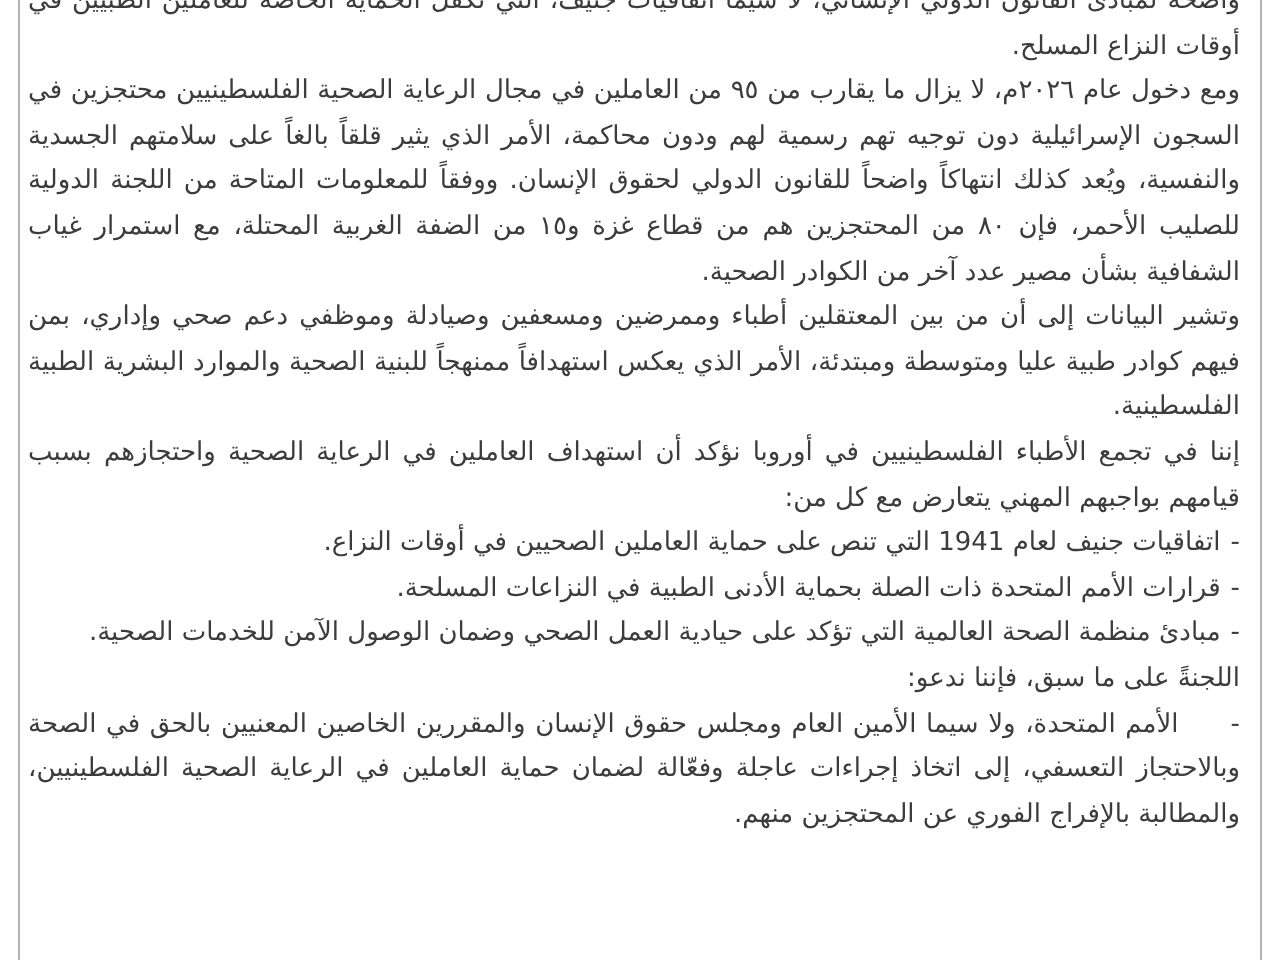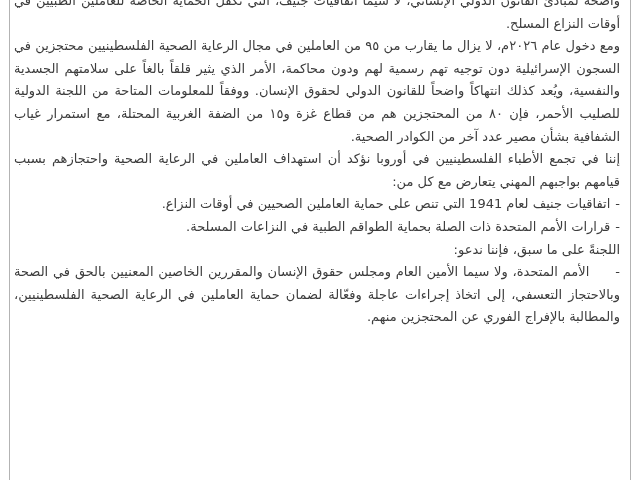--- a/index.html
+++ b/index.html
@@ -64,6 +64,7 @@
 
   <p>ومع دخول عام ٢٠٢٦م، لا يزال ما يقارب من ٩٥ من العاملين في مجال الرعاية الصحية الفلسطينيين محتجزين في السجون الإسرائيلية دون توجيه تهم رسمية لهم ودون محاكمة، الأمر الذي يثير قلقاً بالغاً على سلامتهم الجسدية والنفسية، ويُعد كذلك انتهاكاً واضحاً للقانون الدولي لحقوق الإنسان. ووفقاً للمعلومات المتاحة من اللجنة الدولية للصليب الأحمر، فإن ٨٠ من المحتجزين هم من قطاع غزة و١٥ من الضفة الغربية المحتلة، مع استمرار غياب الشفافية بشأن مصير عدد آخر من الكوادر الصحية.</p>
 
+  <p>وتشير البيانات إلى أن من بين المعتقلين أطباء وممرضين ومسعفين وصيادلة وموظفي دعم صحي وإداري، بمن فيهم كوادر طبية عليا ومتوسطة ومبتدئة، الأمر الذي يعكس استهدافاً ممنهجاً للبنية الصحية والموارد البشرية الطبية الفلسطينية.</p>
 
   <p>إننا في تجمع الأطباء الفلسطينيين في أوروبا نؤكد أن استهداف العاملين في الرعاية الصحية واحتجازهم بسبب قيامهم بواجبهم المهني يتعارض مع كل من:</p>
 

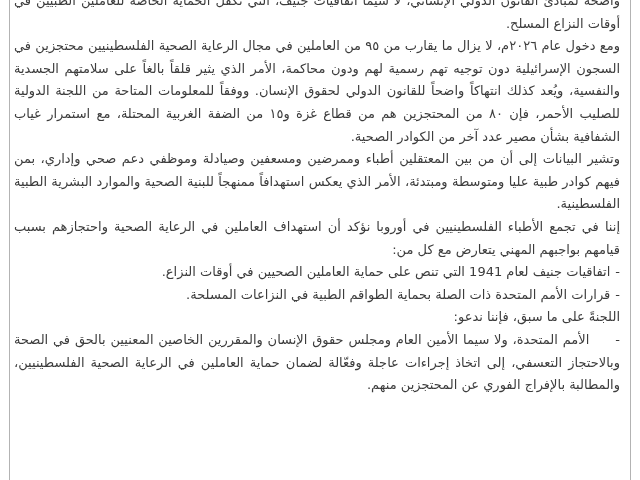--- a/index.html
+++ b/index.html
@@ -73,7 +73,7 @@
   </p>
 
   <p class="bullet">
-    <span class="marker-sm">-</span><span>قرارات الأمم المتحدة ذات الصلة بحماية الطواقم الطبية في النزاعات المسلحة.</span>
+    <span class="marker-sm">-</span><span>قرارات الأمم المتحدة ذات الصلة بحماية الأدنى الطبية في النزاعات المسلحة.</span>
   </p>
 
 

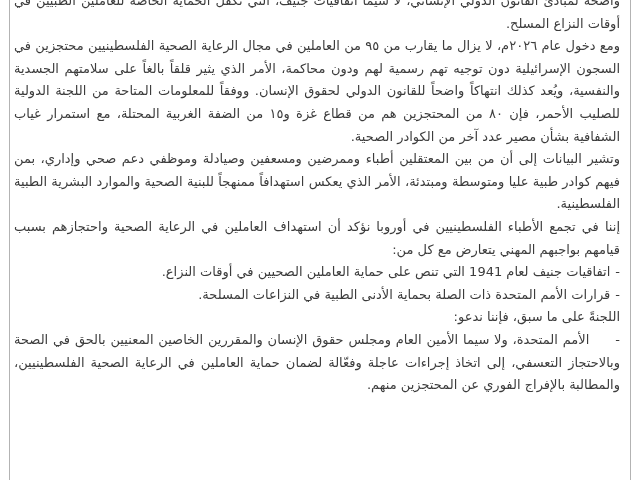--- a/index.html
+++ b/index.html
@@ -76,6 +76,9 @@
     <span class="marker-sm">-</span><span>قرارات الأمم المتحدة ذات الصلة بحماية الأدنى الطبية في النزاعات المسلحة.</span>
   </p>
 
+  <p class="bullet">
+    <span class="marker-sm">-</span><span>مبادئ منظمة الصحة العالمية التي تؤكد على حيادية العمل الصحي وضمان الوصول الآمن للخدمات الصحية.</span>
+  </p>
 
   <p>اللجنةً على ما سبق، فإننا ندعو:</p>
 

